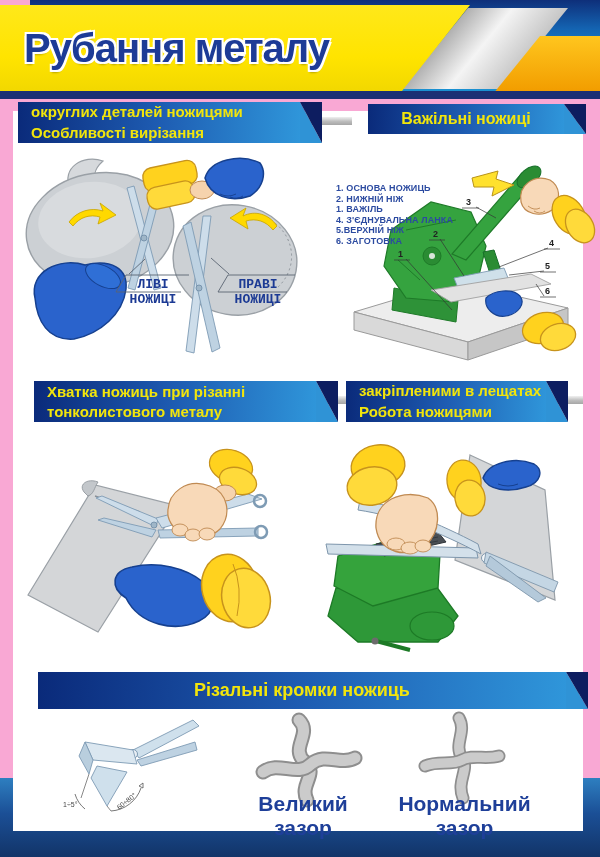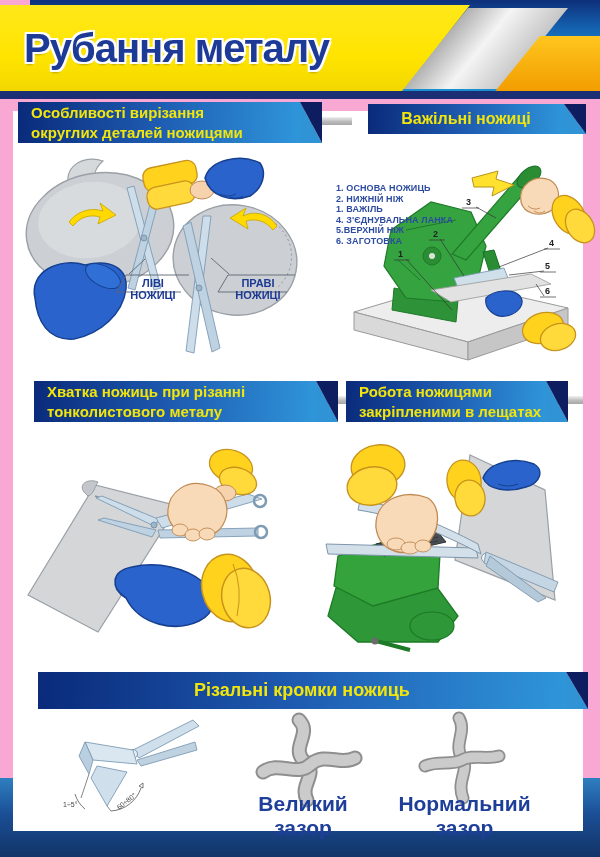--- a/index.html
+++ b/index.html
@@ -69,8 +69,8 @@
   <div class="sline" style="left:546px;top:686px;width:37px;"></div>
 
   <div class="banner" style="left:18px;top:102px;width:282px;height:41px;">
+    <div class="ln">округлих деталей ножицями</div>
     <div class="ln" style="padding-top:1px;">Особливості вирізання</div>
-    <div class="ln">округлих деталей ножицями</div>
   </div>
 
   <div class="banner center" style="left:348px;top:104px;width:196px;height:30px;">

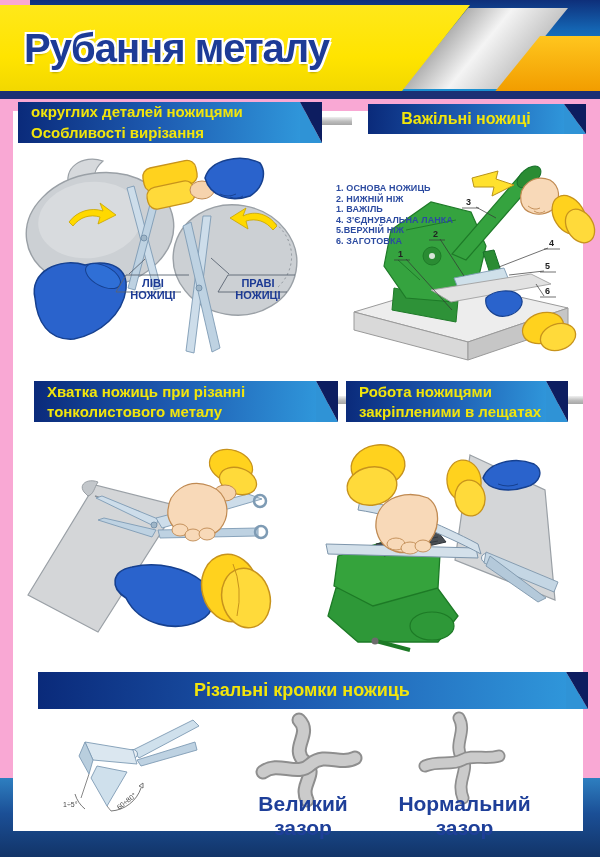--- a/index.html
+++ b/index.html
@@ -40,7 +40,7 @@
   
   .parts-list{left:336px;top:183px;width:155px;font-size:9px;font-weight:bold;color:#2b4aa0;
      line-height:10.5px;letter-spacing:.1px;z-index:3;}
-  .scissor-label{position:absolute;font-size:11px;font-weight:bold;color:#1c3a94;text-align:center;z-index:3;}
+  .scissor-label{position:absolute;font-size:13px;font-weight:bold;color:#1c3a94;text-align:center;z-index:3;font-family:Liberation Mono, monospace;}
   .caption{position:absolute;font-size:21px;font-weight:bold;color:#1e3f99;text-align:center;z-index:3;}
   svg{position:absolute;overflow:visible;}
   svg text{font-family:"Liberation Sans",sans-serif;}

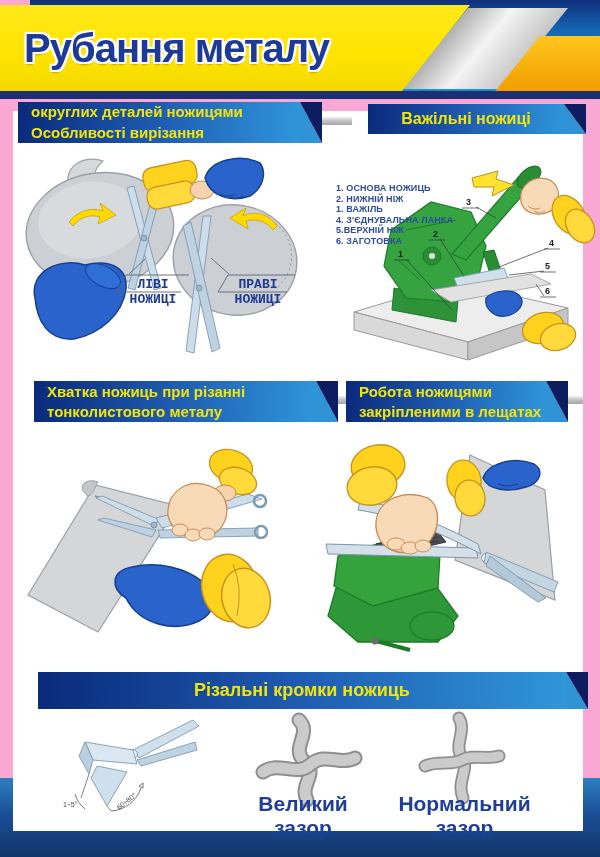--- a/index.html
+++ b/index.html
@@ -83,8 +83,8 @@
   </div>
 
   <div class="banner" style="left:346px;top:381px;width:200px;height:41px;">
+    <div class="ln">закріпленими в лещатах</div>
     <div class="ln" style="padding-top:1px;">Робота ножицями</div>
-    <div class="ln">закріпленими в лещатах</div>
   </div>
 
   <div class="banner center" style="left:18px;top:672px;width:528px;height:37px;">

